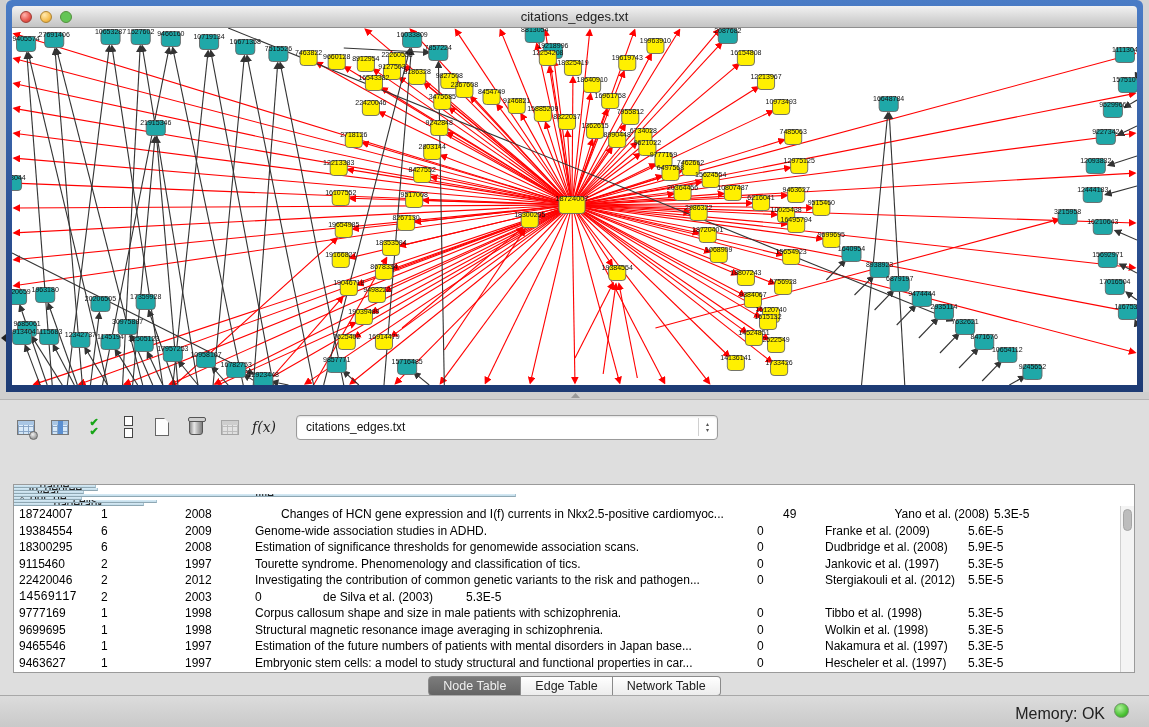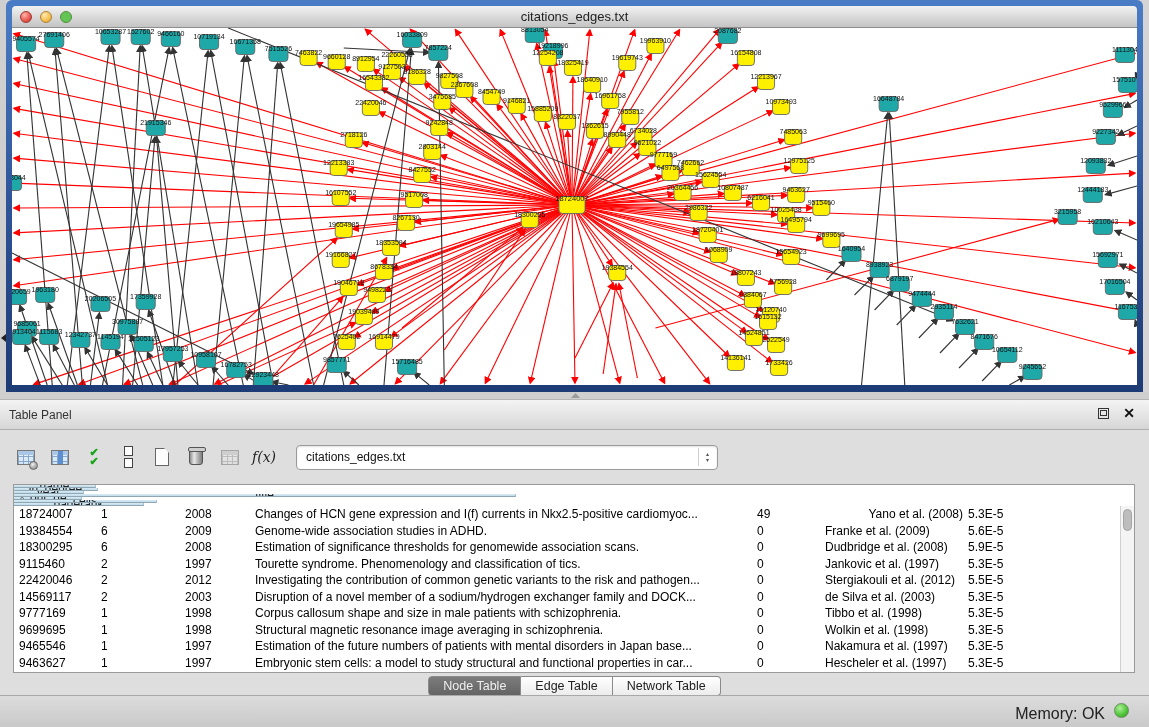--- a/index.html
+++ b/index.html
@@ -580,11 +580,6 @@
   </div>
 
   <div class="table-panel">
-    <div class="panel-header">
-      <span class="panel-title">Table Panel</span>
-      <span class="float-ic"></span>
-      <span class="close-x">✕</span>
-    </div>
 
     <div class="toolbar">
       <div id="toolbar-icons" style="display:flex;align-items:center;">

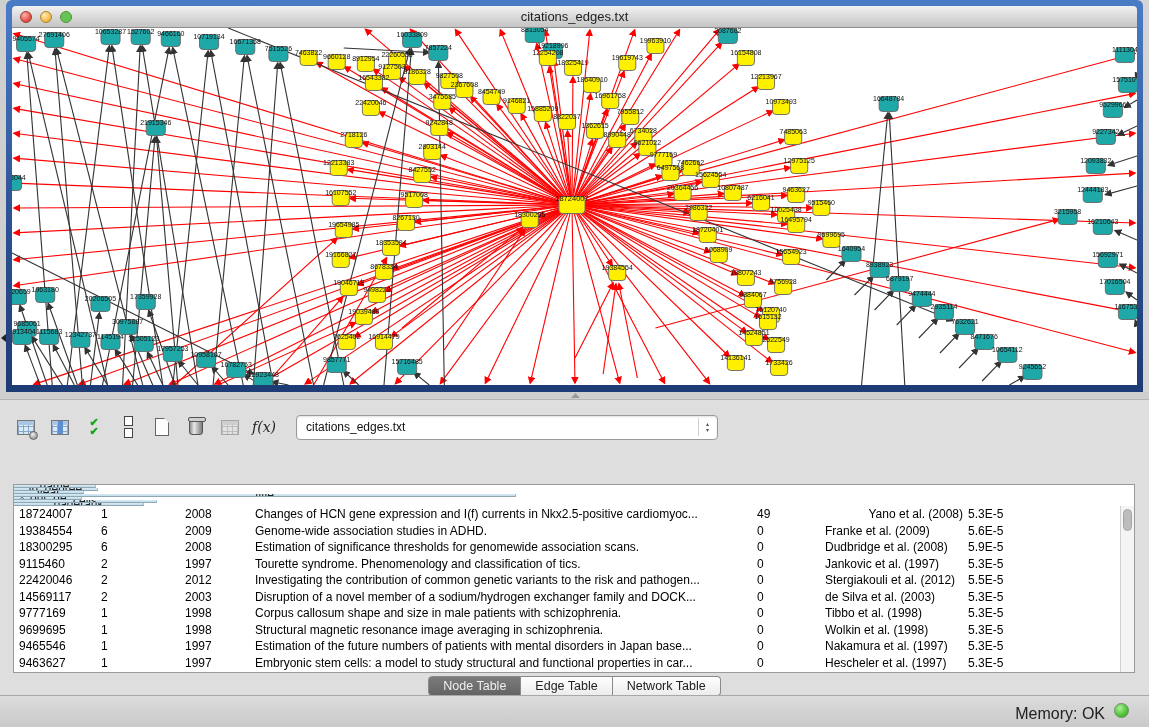--- a/index.html
+++ b/index.html
@@ -661,7 +661,7 @@
             <div class="td" style="width: 82px;">18724007</div>
             <div class="td" style="width: 84px;">1</div>
             <div class="td" style="width: 70px;">2008</div>
-            <div class="td" style="width: 502px;">Changes of HCN gene expression and I(f) currents in Nkx2.5-positive cardiomyoc...</div>
+            <div class="td" style="width: 502px; margin-left: 26px;">Changes of HCN gene expression and I(f) currents in Nkx2.5-positive cardiomyoc...</div>
             <div class="td" style="width: 68px;">49</div>
             <div class="td" style="width: 143px; text-align: right;">Yano et al. (2008)</div>
             <div class="td" style="width: 130px;">5.3E-5</div>

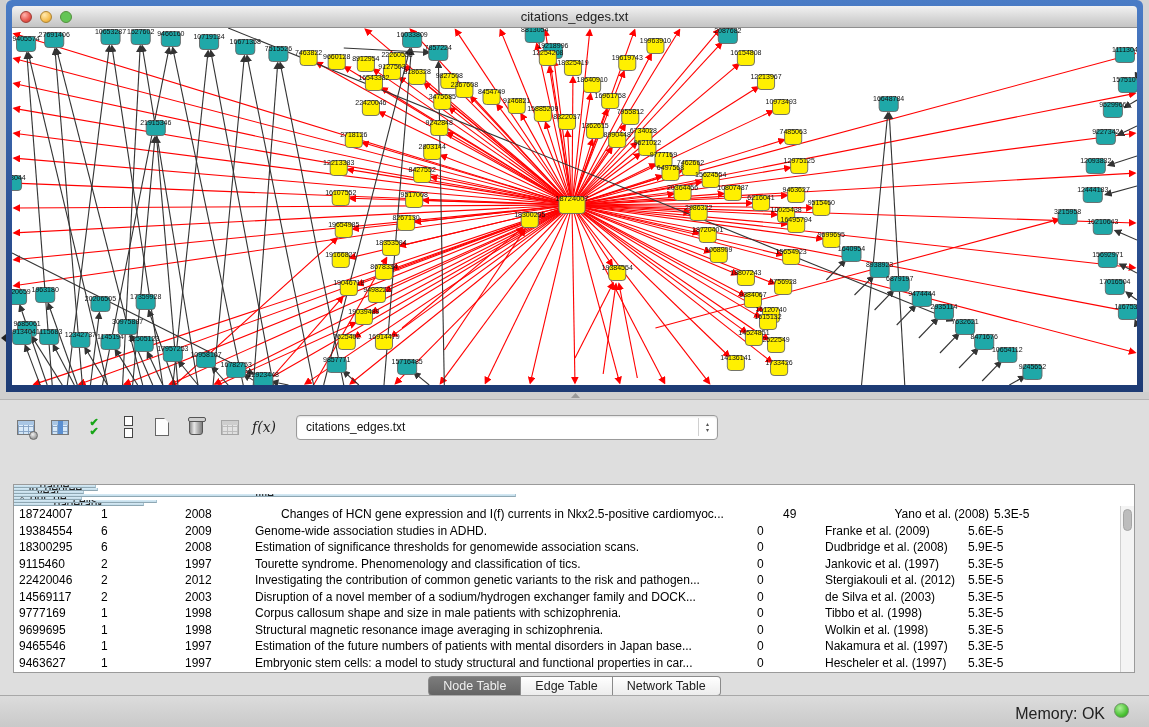--- a/index.html
+++ b/index.html
@@ -703,7 +703,7 @@
             <div class="td" style="width: 130px;">5.5E-5</div>
           </div>
           <div class="tr">
-            <div class="td" style="width: 82px;">14569117</div>
+            <div class="td" style="width: 82px; font-family: Liberation Mono, monospace;">14569117</div>
             <div class="td" style="width: 84px;">2</div>
             <div class="td" style="width: 70px;">2003</div>
             <div class="td" style="width: 502px;">Disruption of a novel member of a sodium/hydrogen exchanger family and DOCK...</div>

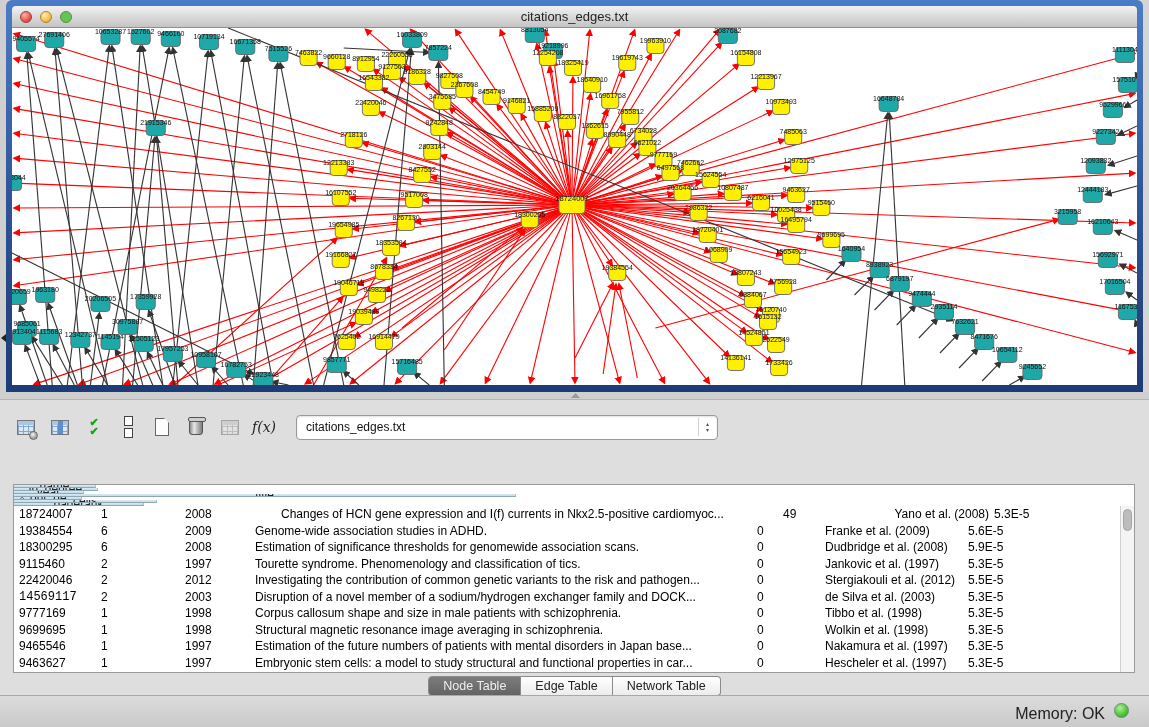--- a/index.html
+++ b/index.html
@@ -706,7 +706,6 @@
             <div class="td" style="width: 82px; font-family: Liberation Mono, monospace;">14569117</div>
             <div class="td" style="width: 84px;">2</div>
             <div class="td" style="width: 70px;">2003</div>
-            <div class="td" style="width: 502px;">Disruption of a novel member of a sodium/hydrogen exchanger family and DOCK...</div>
             <div class="td" style="width: 68px;">0</div>
             <div class="td" style="width: 143px;">de Silva et al. (2003)</div>
             <div class="td" style="width: 130px;">5.3E-5</div>

